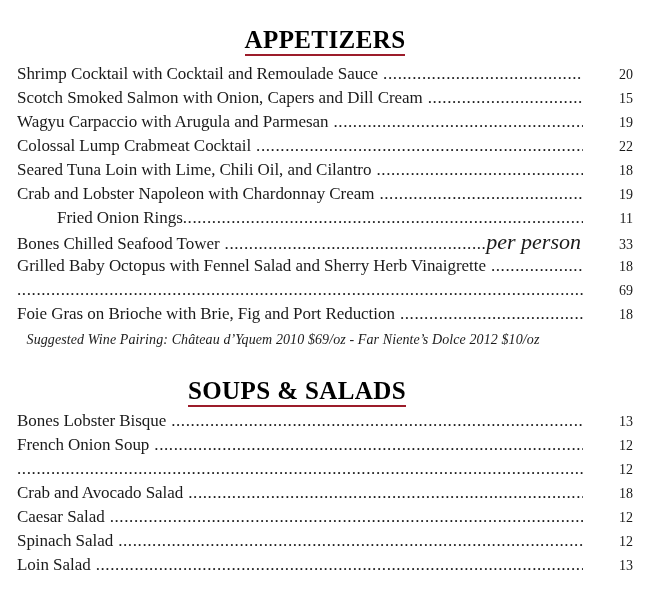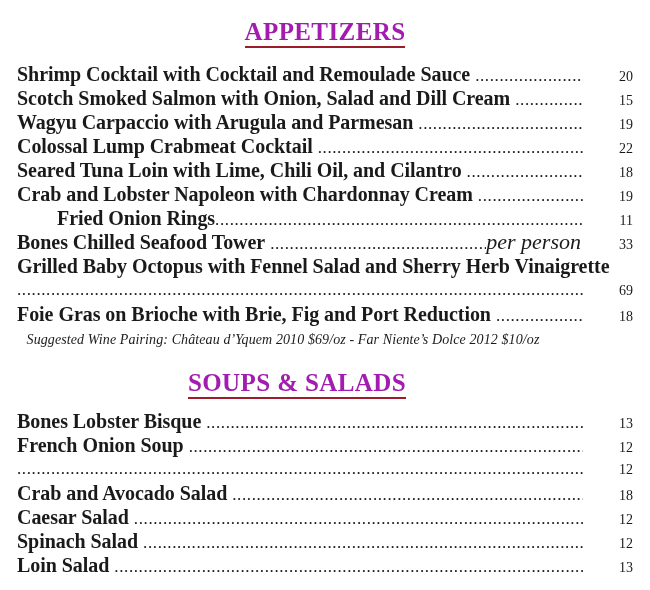--- a/index.html
+++ b/index.html
@@ -26,13 +26,13 @@
   
   .section-heading {
     text-align: center;
-    color: #a21caf;
+    color: #000000;
     font-family: "Liberation Serif", "DejaVu Serif", serif;
     font-weight: bold;
     font-size: 25px;
     letter-spacing: 0.4px;
     line-height: 1;
-    margin: 0;
+    margin: 8px;
     padding: 0;
   }
   .section-heading .heading-text {

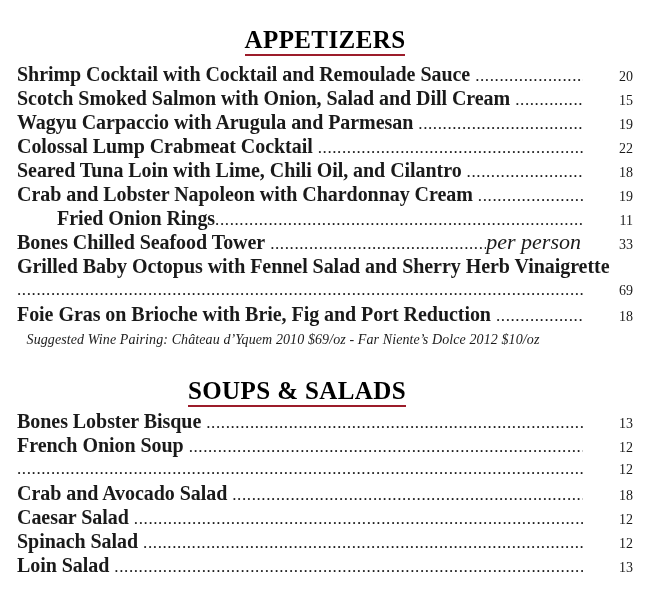--- a/index.html
+++ b/index.html
@@ -75,8 +75,8 @@
   }
 
   .item-name {
-    font-size: 20px;
-    font-weight: bold;
+    font-size: 17px;
+    font-weight: normal;
     letter-spacing: -0.05px;
     flex: 0 0 auto;
     padding-right: 5px;

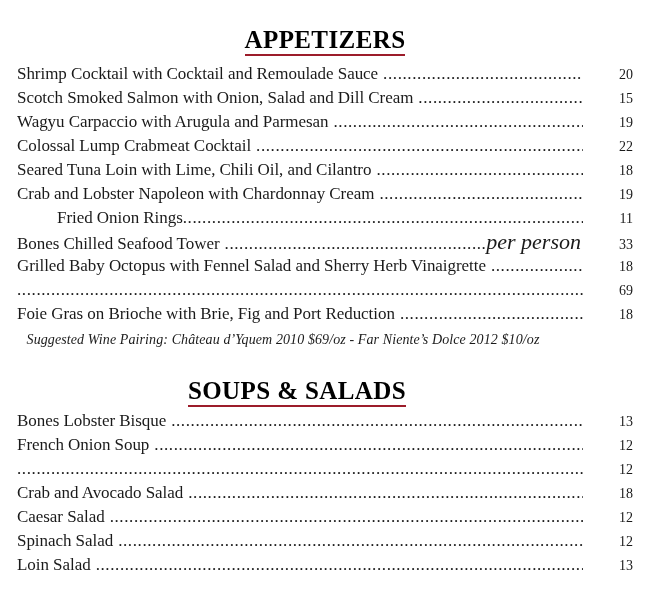--- a/index.html
+++ b/index.html
@@ -148,7 +148,7 @@
     </li>
 
     <li class="menu-item">
-      <span class="item-name">Scotch Smoked Salmon with Onion, Salad and Dill Cream</span>
+      <span class="item-name">Scotch Smoked Salmon with Onion, Capers and Dill Cream</span>
       <span class="leader"></span>
       <span class="item-price">15</span>
     </li>

